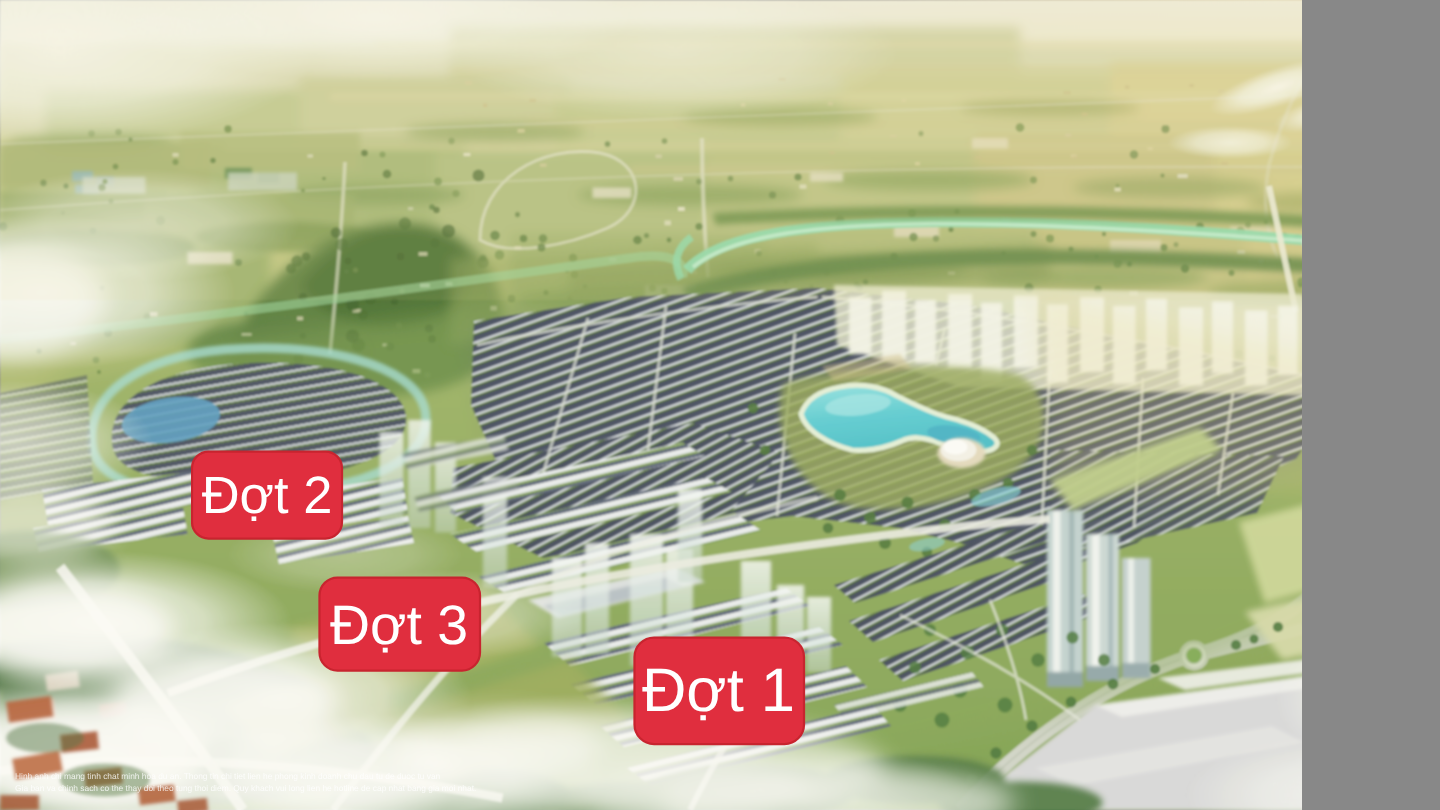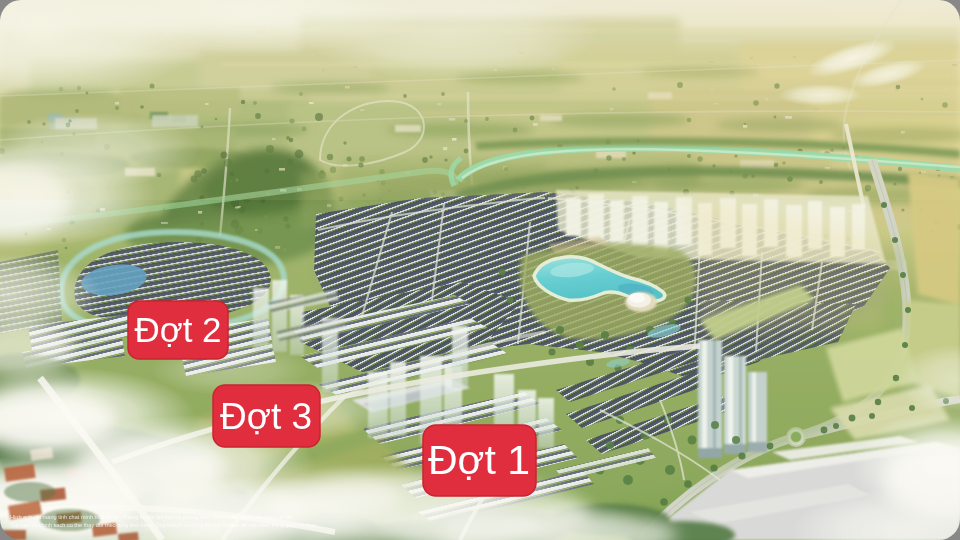--- a/index.html
+++ b/index.html
@@ -3,7 +3,7 @@
 <meta charset="utf-8">
 <style>
   html,body{margin:0;padding:0;background:#888;}
-  #stage{width:960px;height:540px;position:relative;overflow:hidden;font-family:"Liberation Sans",sans-serif;border-radius:21px;}
+  #stage{width:868px;height:540px;position:relative;overflow:hidden;font-family:"Liberation Sans",sans-serif;}
 </style>
 </head>
 <body>

